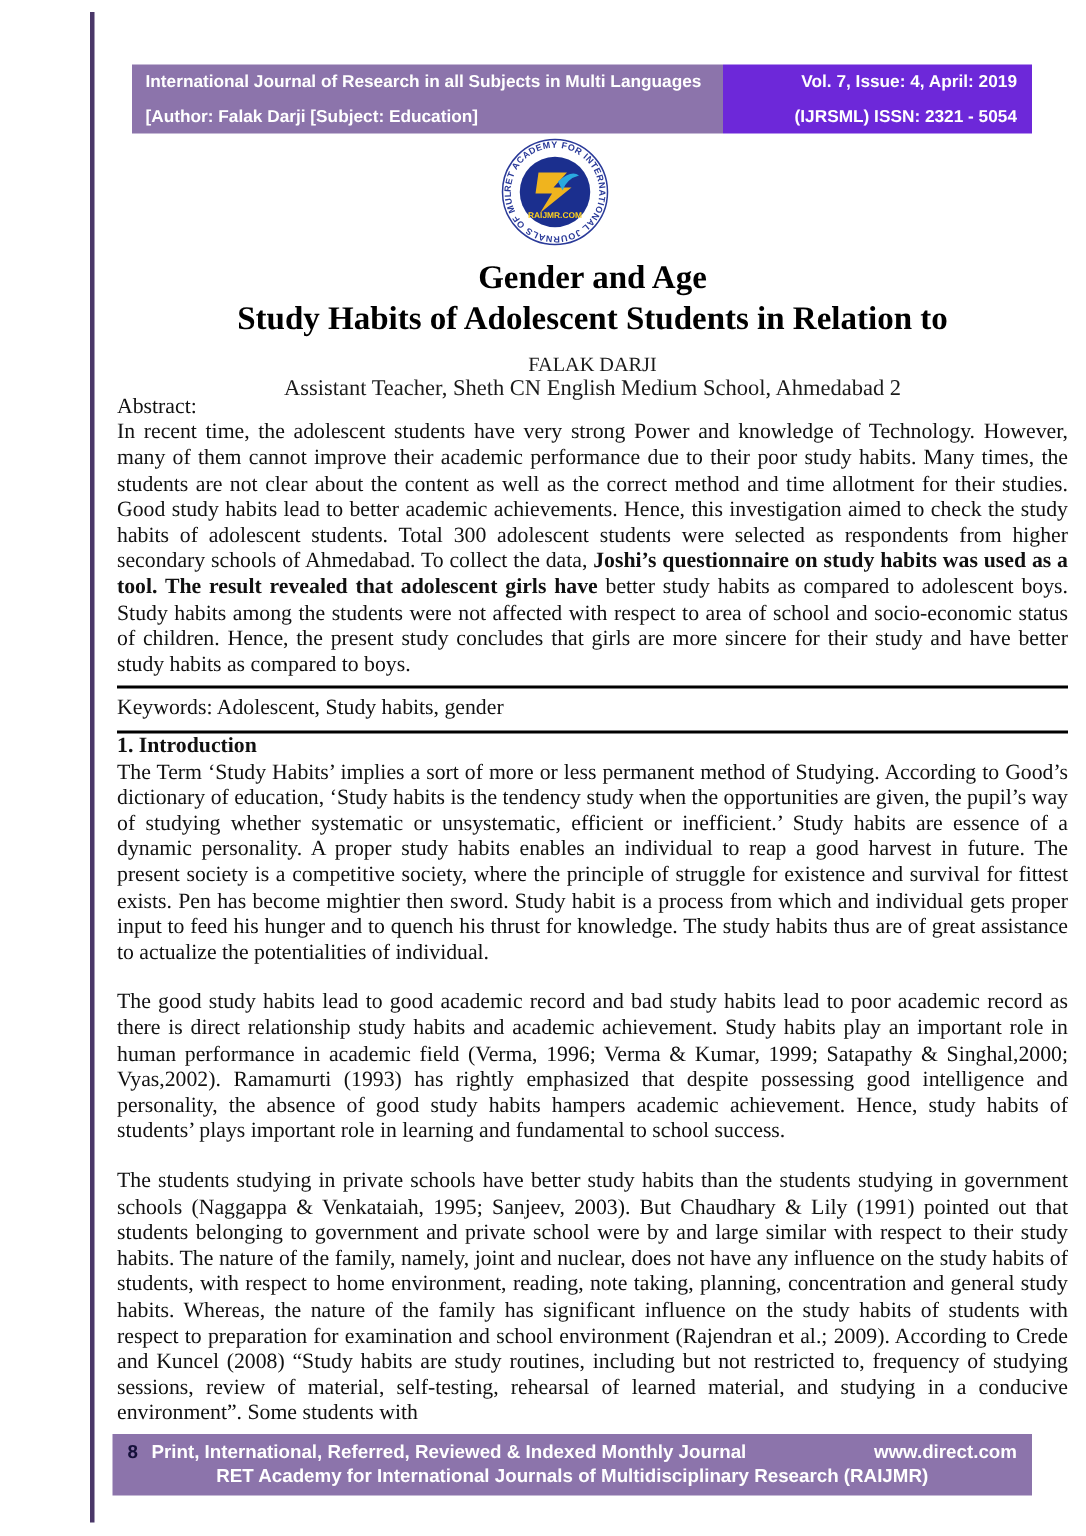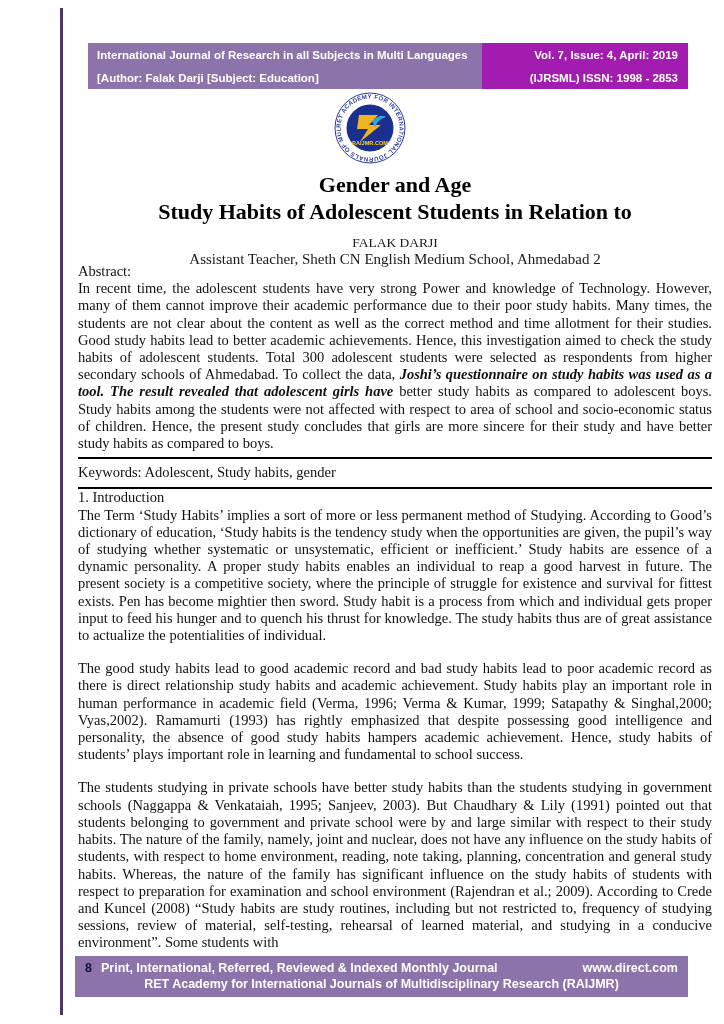--- a/index.html
+++ b/index.html
@@ -23,7 +23,7 @@
     display:flex;flex-direction:column;justify-content:space-between;
   }
   .header-right{
-    width:186px;background:#a21caf;padding:6px 10px 5px;
+    width:186px;background:#6d28d9;padding:6px 10px 5px;
     display:flex;flex-direction:column;justify-content:space-between;
     text-align:right;
   }

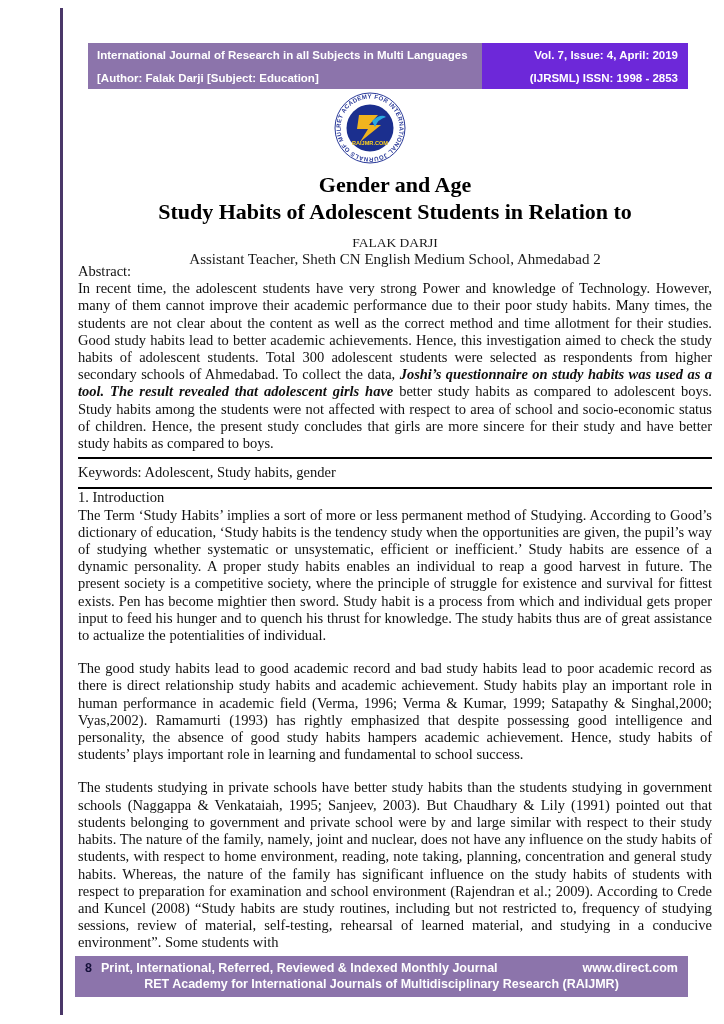--- a/index.html
+++ b/index.html
@@ -76,7 +76,7 @@
     </div>
     <div class="header-right">
       <span>Vol. 7, Issue: 4, April: 2019</span>
-      <span>(IJRSML)  ISSN: 1998 - 2853</span>
+      <span>(IJRSML)  ISSN: 2321 - 5054</span>
     </div>
   </div>
 

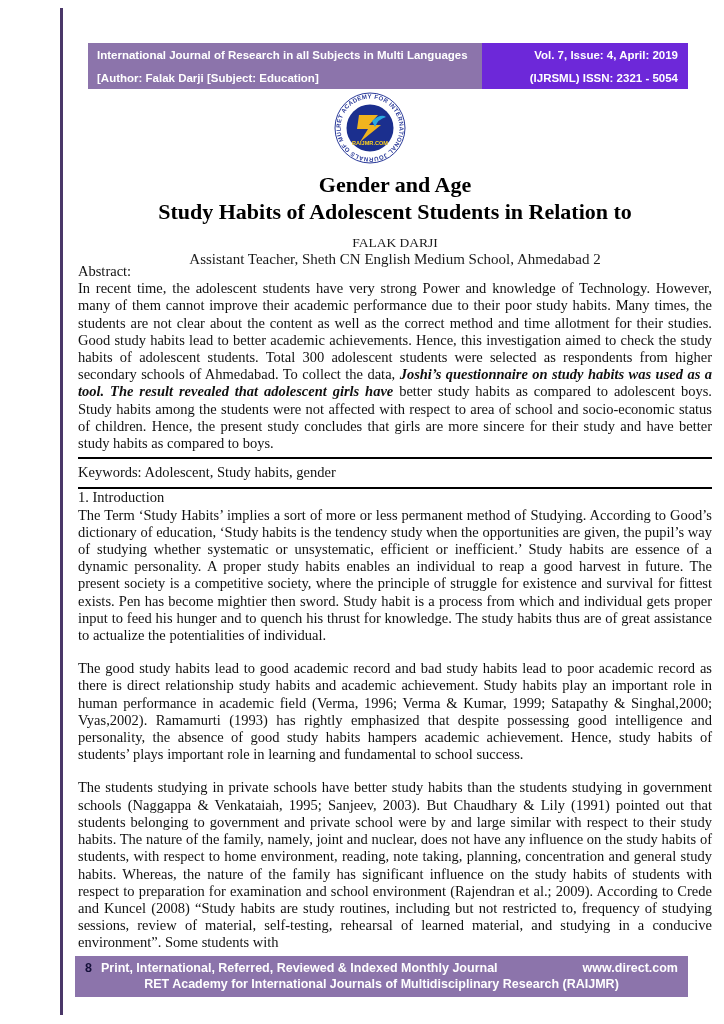--- a/index.html
+++ b/index.html
@@ -43,7 +43,7 @@
   }
   .body-col p{margin:0;}
   .bold{font-weight:normal;}
-  .abstract-italic{font-style:italic;font-weight:bold;}
+  .abstract-italic{font-weight:bold;}
   .keywords-box{
     margin-top:5px;border-top:2px solid #000;border-bottom:2px solid #000;
     padding:5px 0 6px;text-align:left;

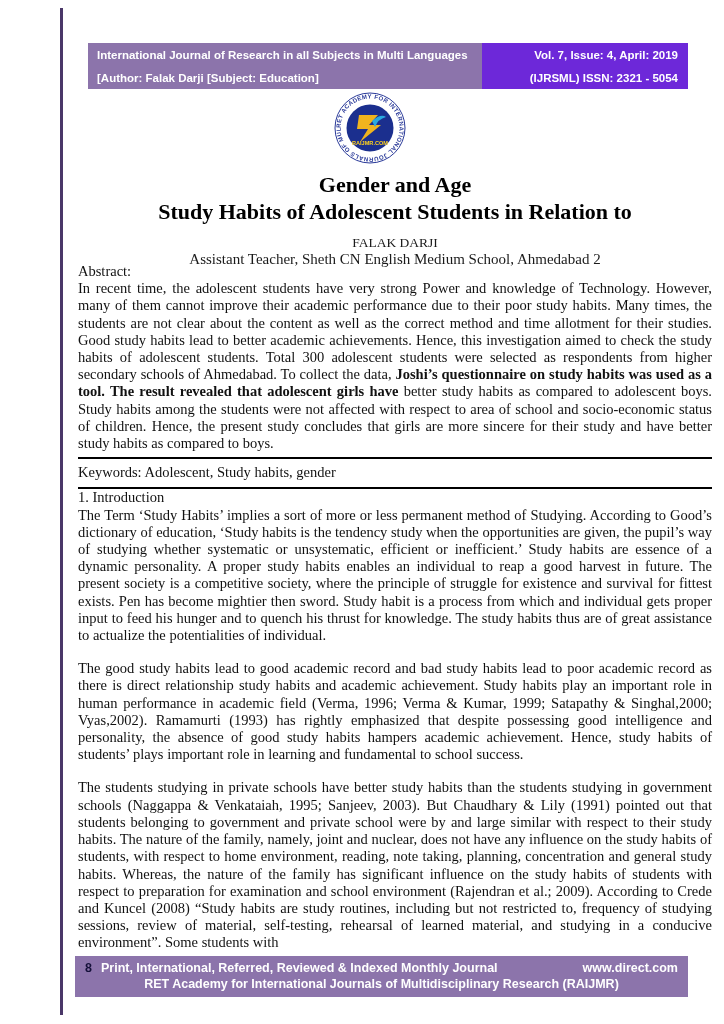--- a/index.html
+++ b/index.html
@@ -48,7 +48,7 @@
     margin-top:5px;border-top:2px solid #000;border-bottom:2px solid #000;
     padding:5px 0 6px;text-align:left;
   }
-  .section-heading{margin-top:14px;font-weight:normal;}
+  .section-heading{margin-top:14px;font-weight:bold;}
   .para-gap{margin-top:16px !important;}
   
   .footer-bar{

